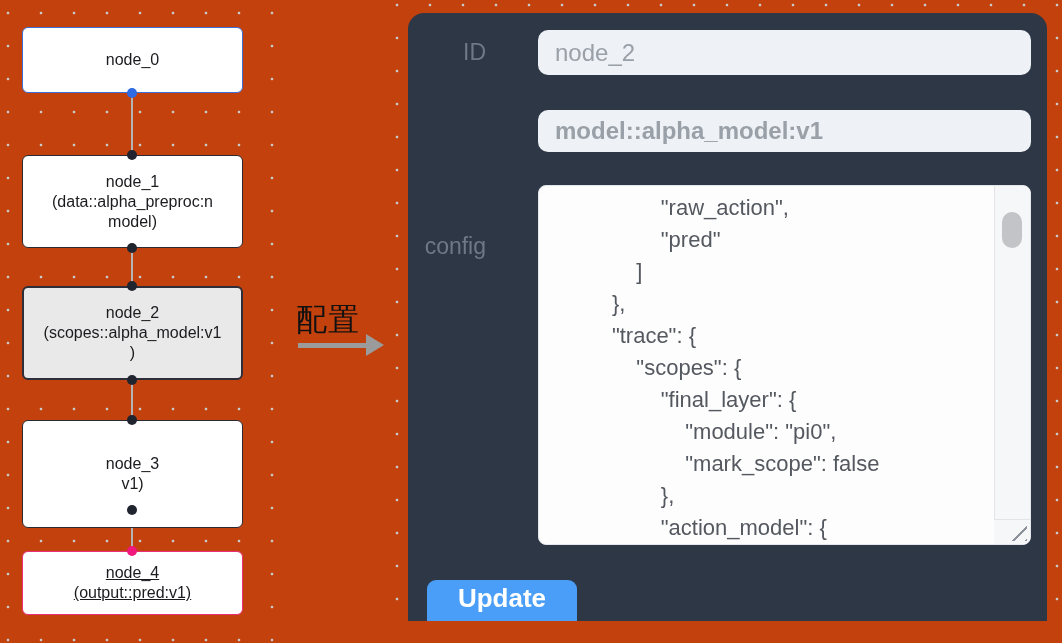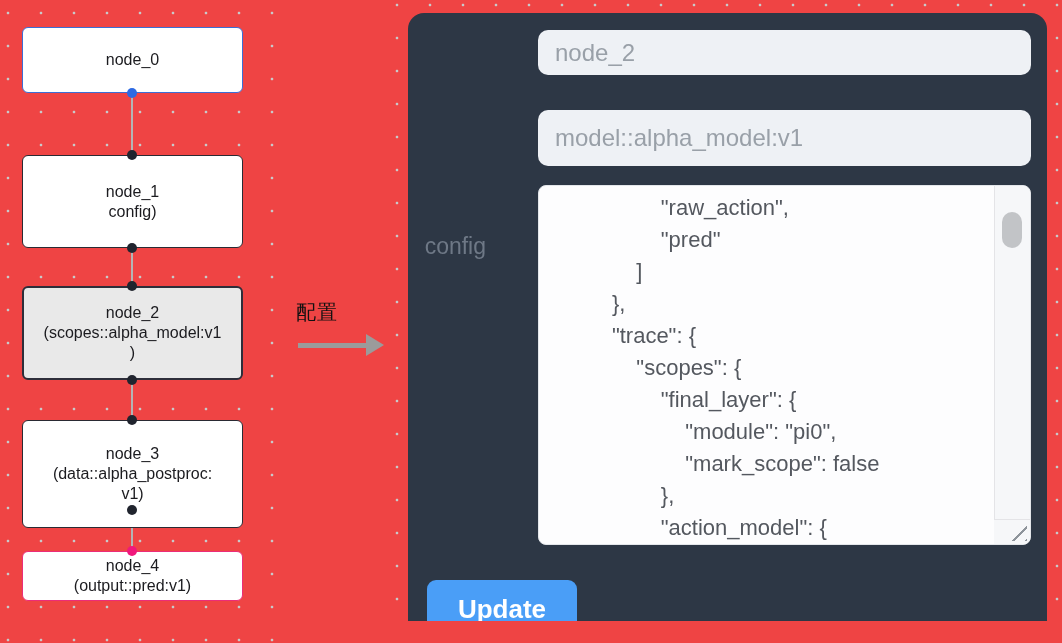--- a/index.html
+++ b/index.html
@@ -7,7 +7,7 @@
   .stage {
     position: relative;
     width: 1062px; height: 643px;
-    background: #ef4444;
+    background: #c2410c;
     overflow: hidden;
     font-family: "Liberation Sans", sans-serif;
   }

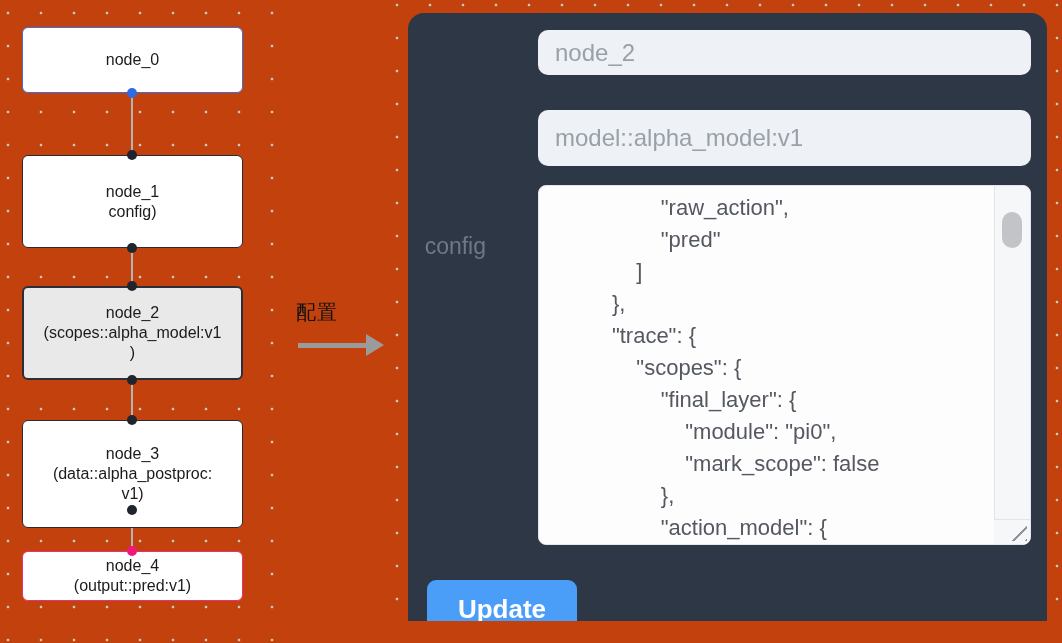--- a/index.html
+++ b/index.html
@@ -167,6 +167,7 @@
   <div class="right-canvas">
     <div class="panel">
 
+      <div class="f-label lbl-id">ID</div>
       <input class="f-input inp-id" type="text" value="node_2" style="">
 
       <input class="f-input inp-type" type="text" value="model::alpha_model:v1" style="">

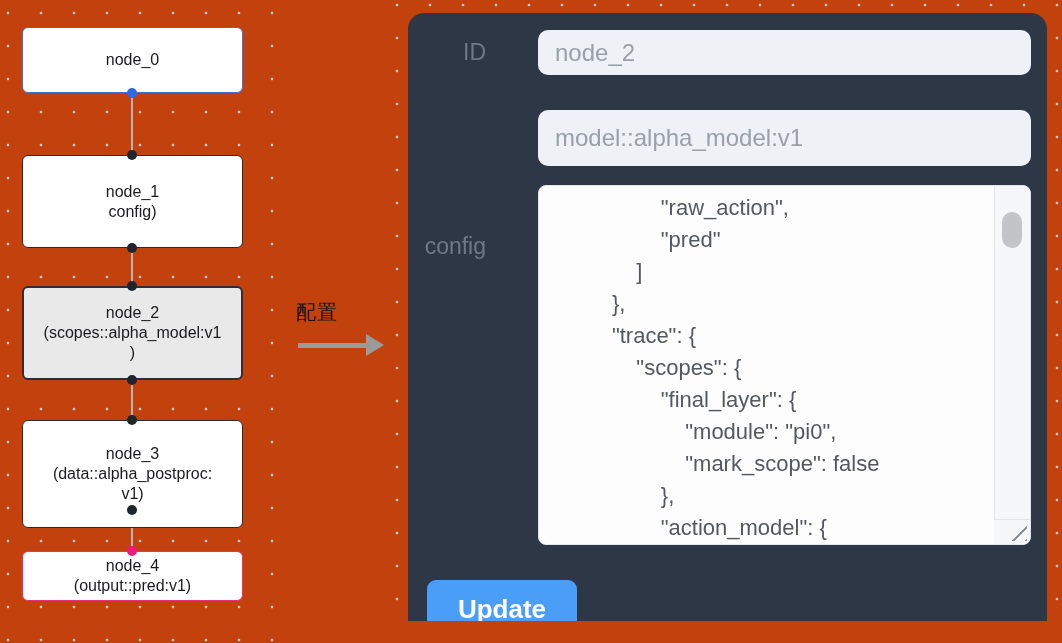--- a/index.html
+++ b/index.html
@@ -77,7 +77,7 @@
     font-family: "Liberation Sans", sans-serif;
   }
   .inp-id   { top: 17px; height: 45px; }
-  .inp-type { top: 97px; height: 56px; }
+  .inp-type { top: 97px; height: 42px; font-weight: bold; }
   .editor {
     position: absolute; left: 130px; top: 172px; width: 493px; height: 360px;
     background: #fdfdfe; border: 1px solid #e3e6ea; border-radius: 8px;

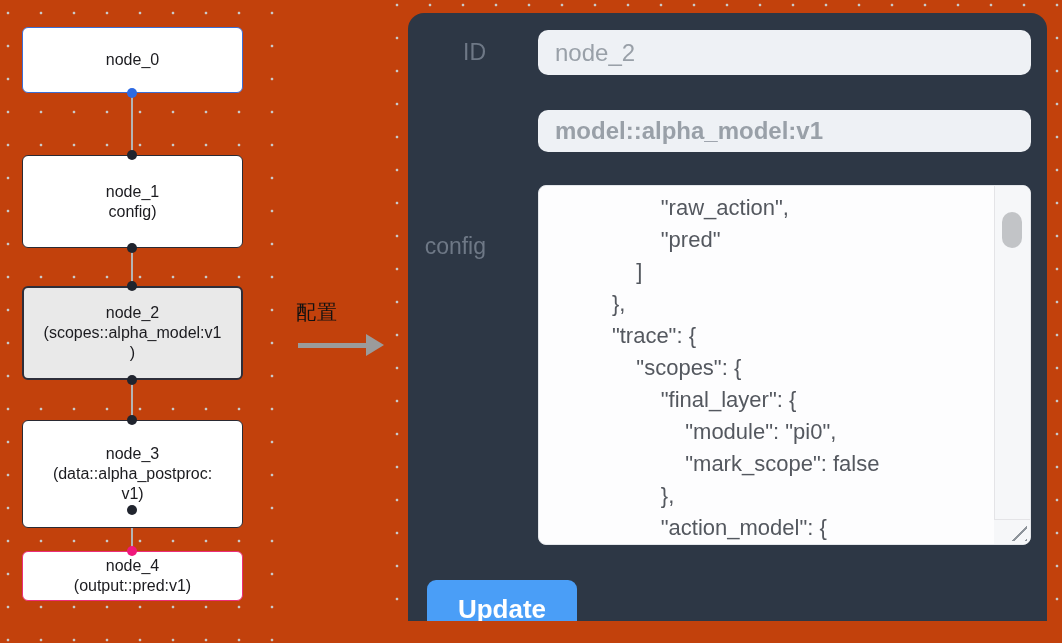--- a/index.html
+++ b/index.html
@@ -133,6 +133,7 @@
     </div>
     <div class="gnode n1">
       <div>node_1</div>
+      <div>(data::alpha_preproc:n</div>
       <div>config)</div>
     </div>
     <div class="gnode n2">

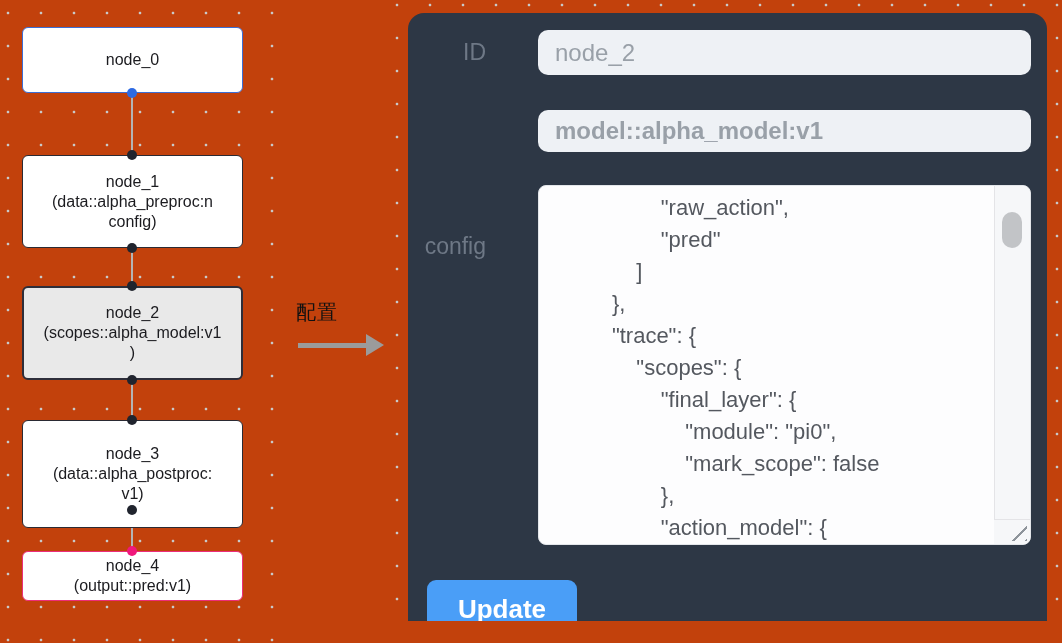--- a/index.html
+++ b/index.html
@@ -134,7 +134,7 @@
     <div class="gnode n1">
       <div>node_1</div>
       <div>(data::alpha_preproc:n</div>
-      <div>config)</div>
+      <div>model)</div>
     </div>
     <div class="gnode n2">
       <div>node_2</div>

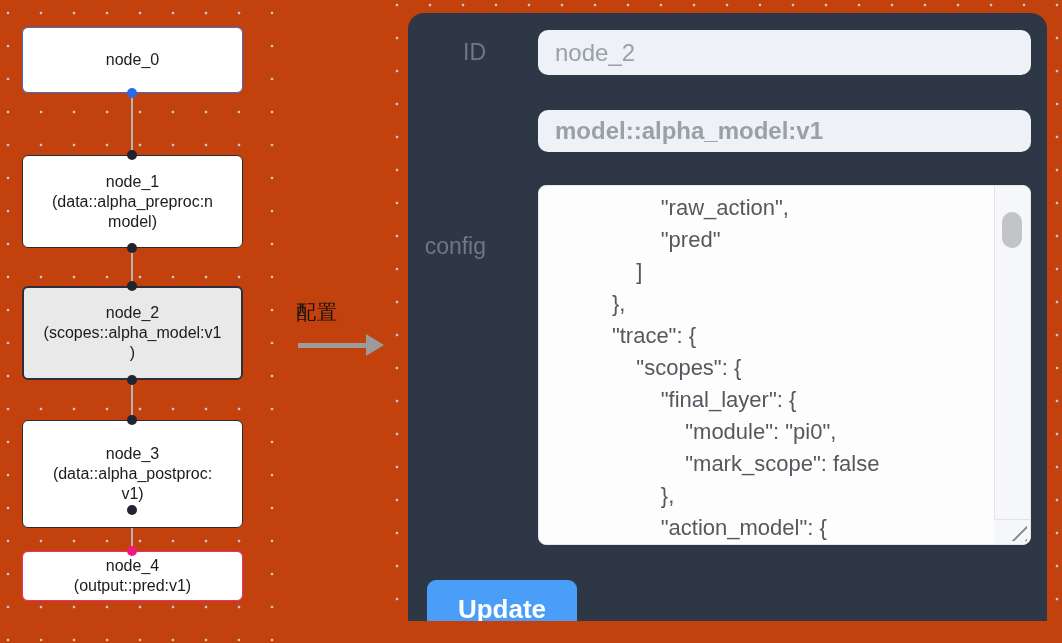--- a/index.html
+++ b/index.html
@@ -41,7 +41,7 @@
   
   .anno-label {
     position: absolute; left: 296px; top: 299px;
-    font-size: 20px; color: #111111; letter-spacing: 1px;
+    font-size: 31px; color: #111111; letter-spacing: 1px;
   }
   .arrow-line {
     position: absolute; left: 298px; top: 343px; width: 70px; height: 5px;

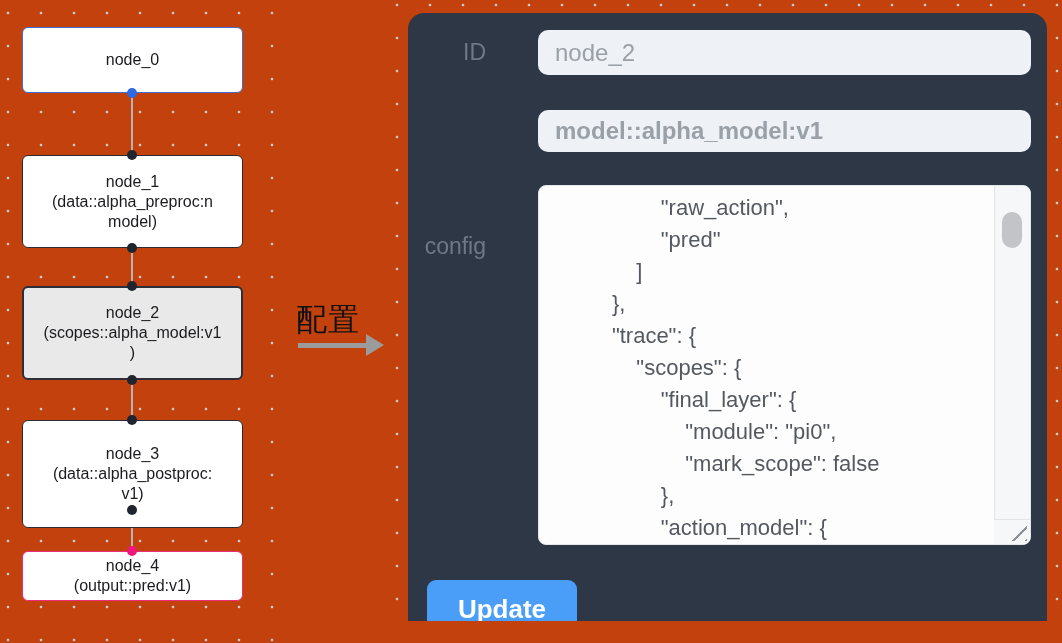--- a/index.html
+++ b/index.html
@@ -143,7 +143,6 @@
     </div>
     <div class="gnode n3">
       <div>node_3</div>
-      <div>(data::alpha_postproc:</div>
       <div>v1)</div>
     </div>
     <div class="gnode n4">

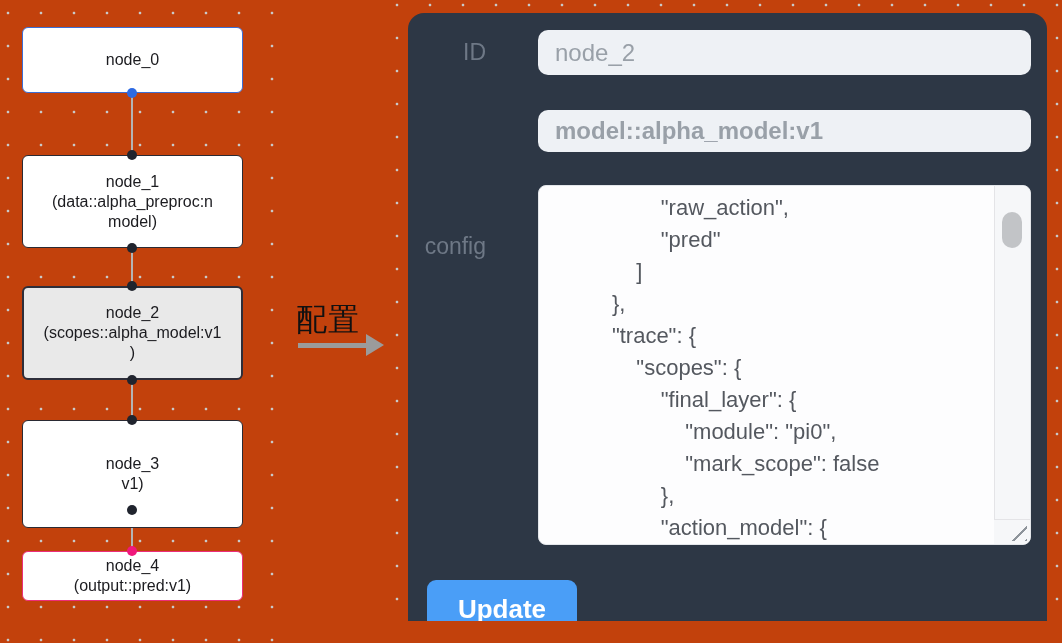--- a/index.html
+++ b/index.html
@@ -31,7 +31,7 @@
   .gnode.n1 { top: 155px; height: 93px; text-align: center; }
   .gnode.n2 { top: 286px; height: 94px; background: #e9e9e9; border-width: 2px; border-color: #2e2e3a; }
   .gnode.n3 { top: 420px; height: 108px; }
-  .gnode.n4 { top: 551px; height: 50px; border-color: #ec2d78; }
+  .gnode.n4 { top: 551px; height: 64px; border-color: #ec2d78; text-decoration: underline; }
   .port {
     position: absolute; left: 127px; width: 10px; height: 10px;
     border-radius: 50%; background: #20242e;

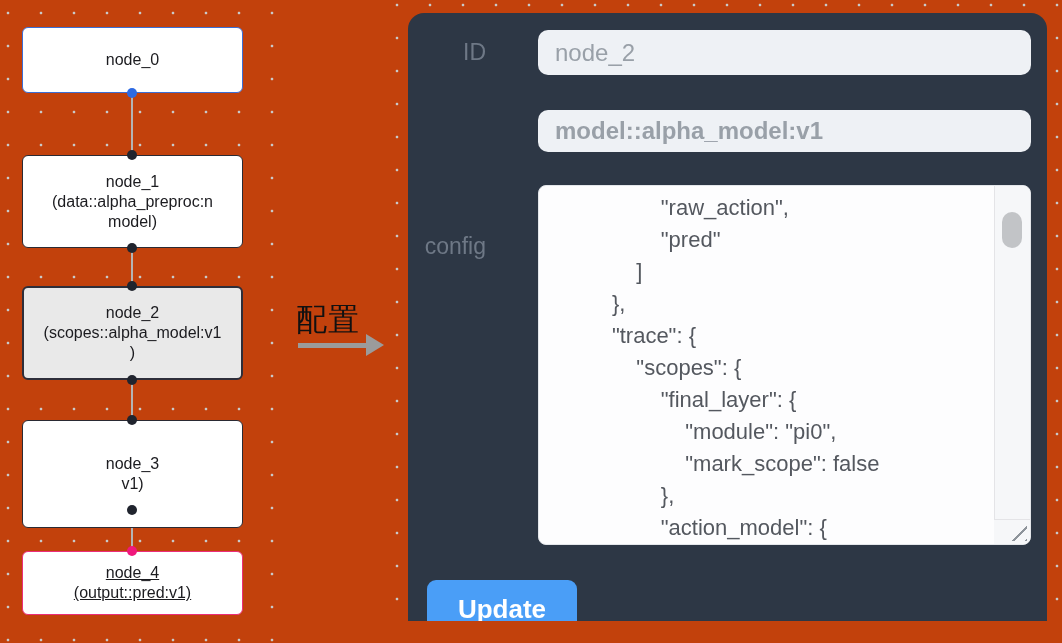--- a/index.html
+++ b/index.html
@@ -113,7 +113,7 @@
     color: #ffffff; font-size: 26px; font-weight: 600;
     font-family: "Liberation Sans", sans-serif;
     display: flex; align-items: flex-start; justify-content: center;
-    padding-top: 14px; cursor: pointer;
+    padding-top: 3px; cursor: pointer;
   }
 </style>
 </head>

